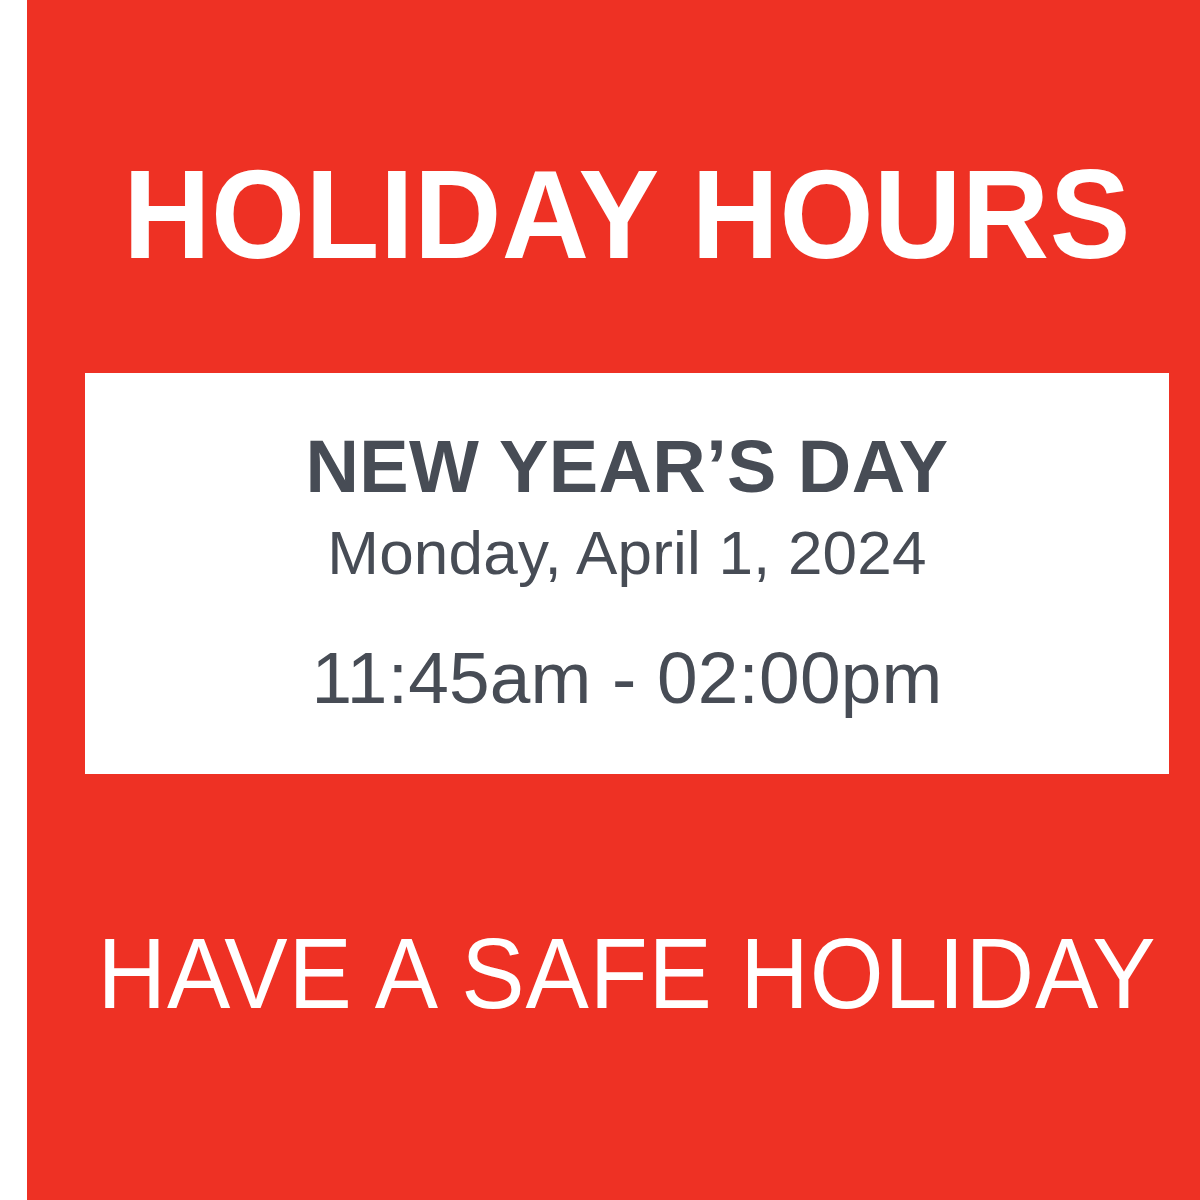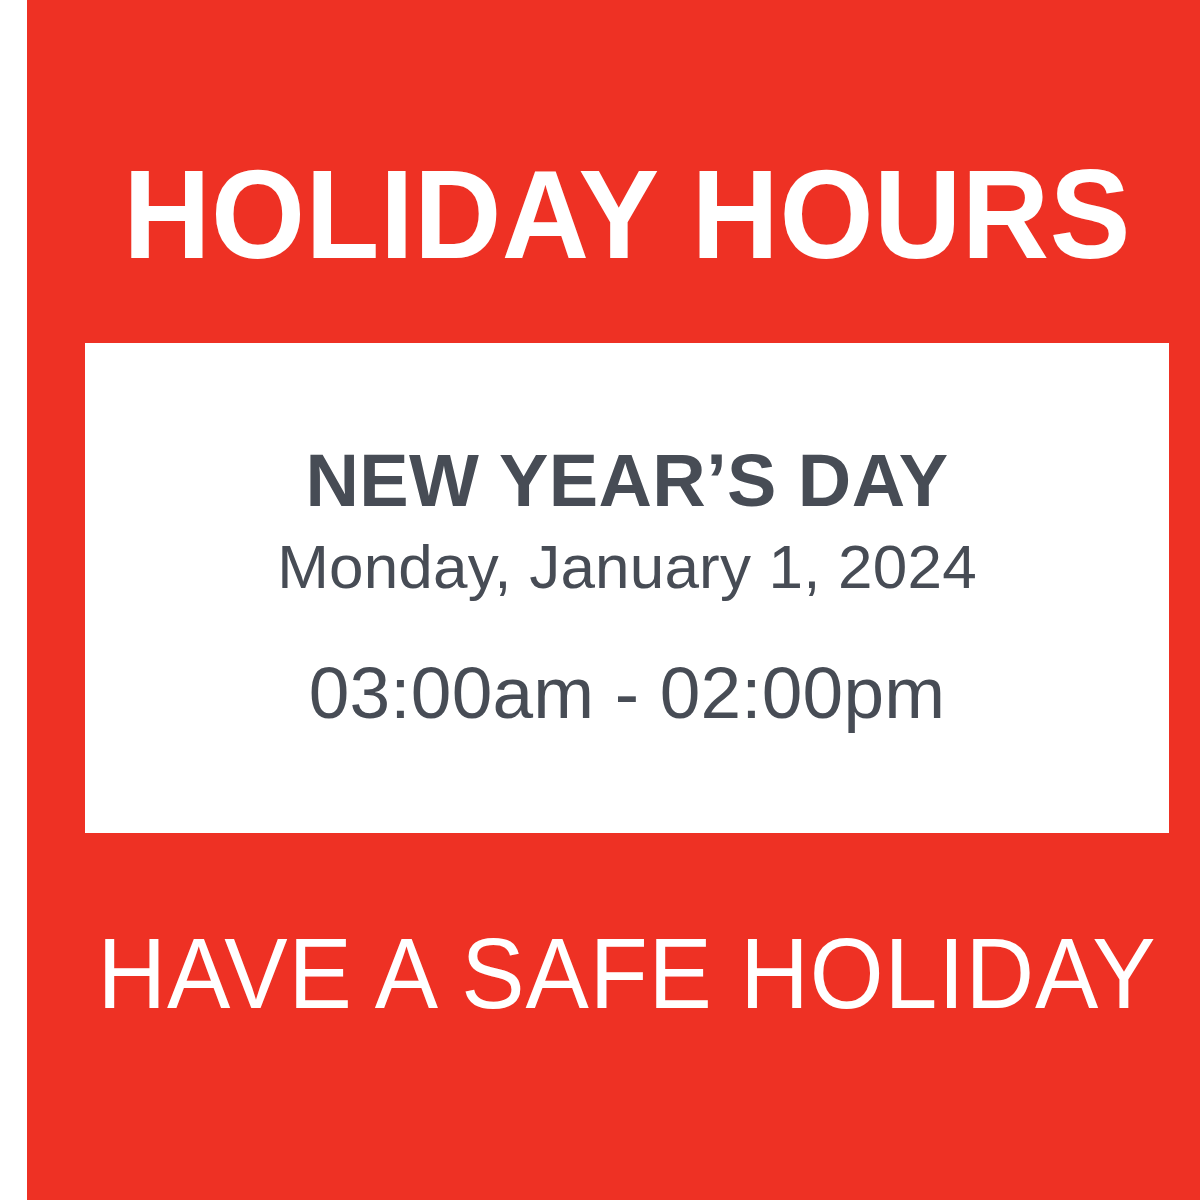--- a/index.html
+++ b/index.html
@@ -50,9 +50,9 @@
   .card {
     position: absolute;
     left: 58px;
-    top: 343px;
+    top: 373px;
     width: 1084px;
-    height: 490px;
+    height: 401px;
     background: #ffffff;
     display: flex;
     flex-direction: column;

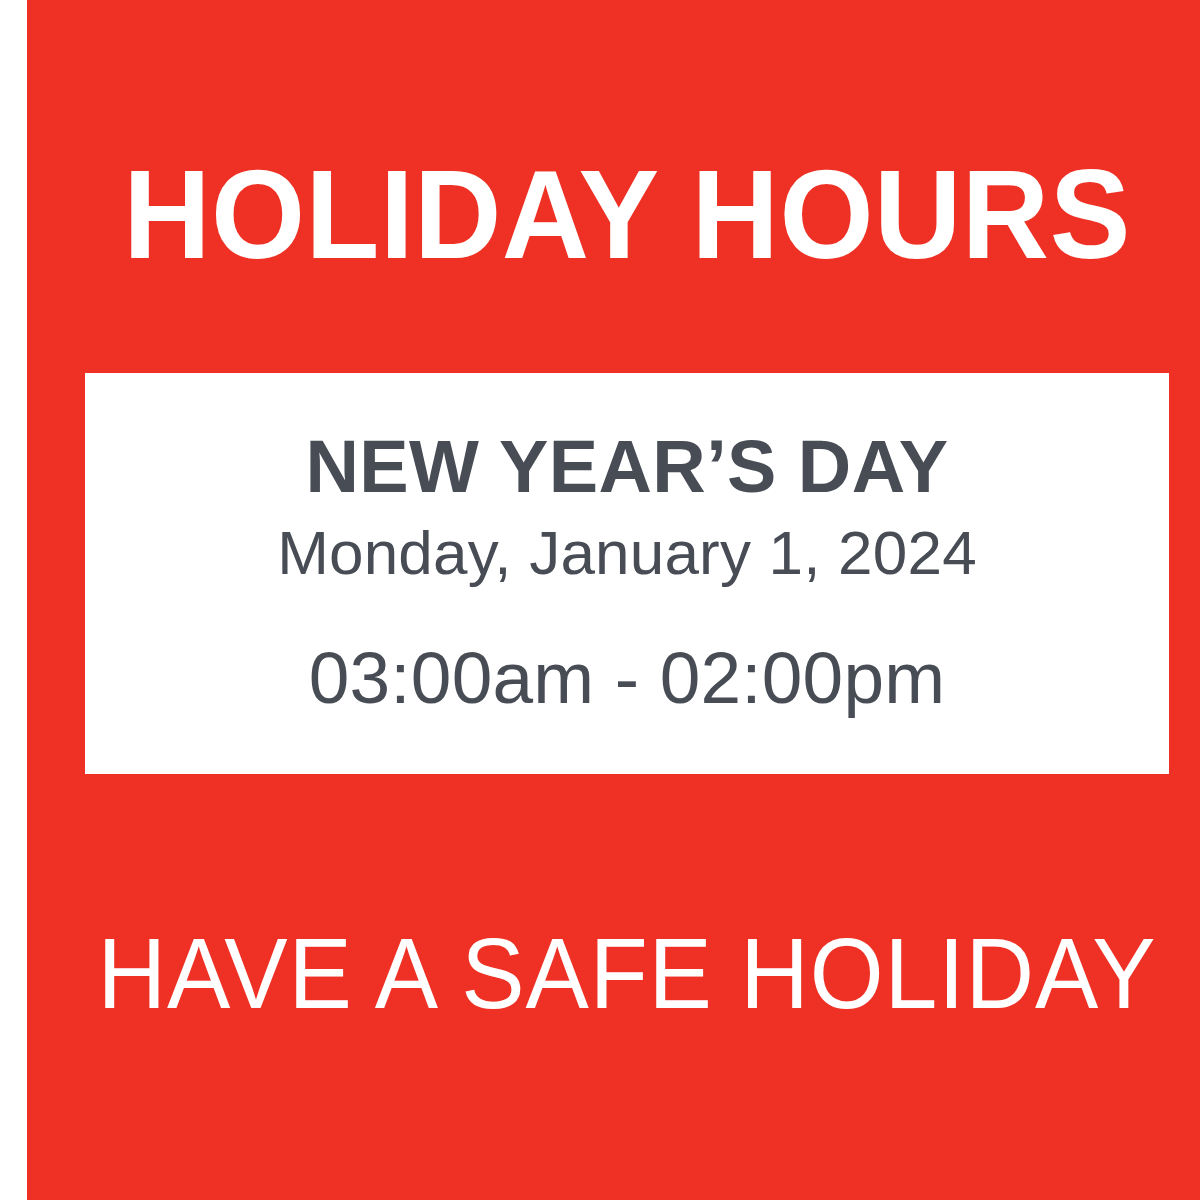--- a/index.html
+++ b/index.html
@@ -129,7 +129,7 @@
   <div class="card">
     <div class="card-inner">
       <div class="holiday-name">NEW YEAR’S DAY</div>
-      <div class="holiday-date">Monday, January 1, 2024</div>
+      <div class="holiday-date">Monday, April 1, 2024</div>
       <div class="holiday-hours">03:00am - 02:00pm</div>
     </div>
   </div>

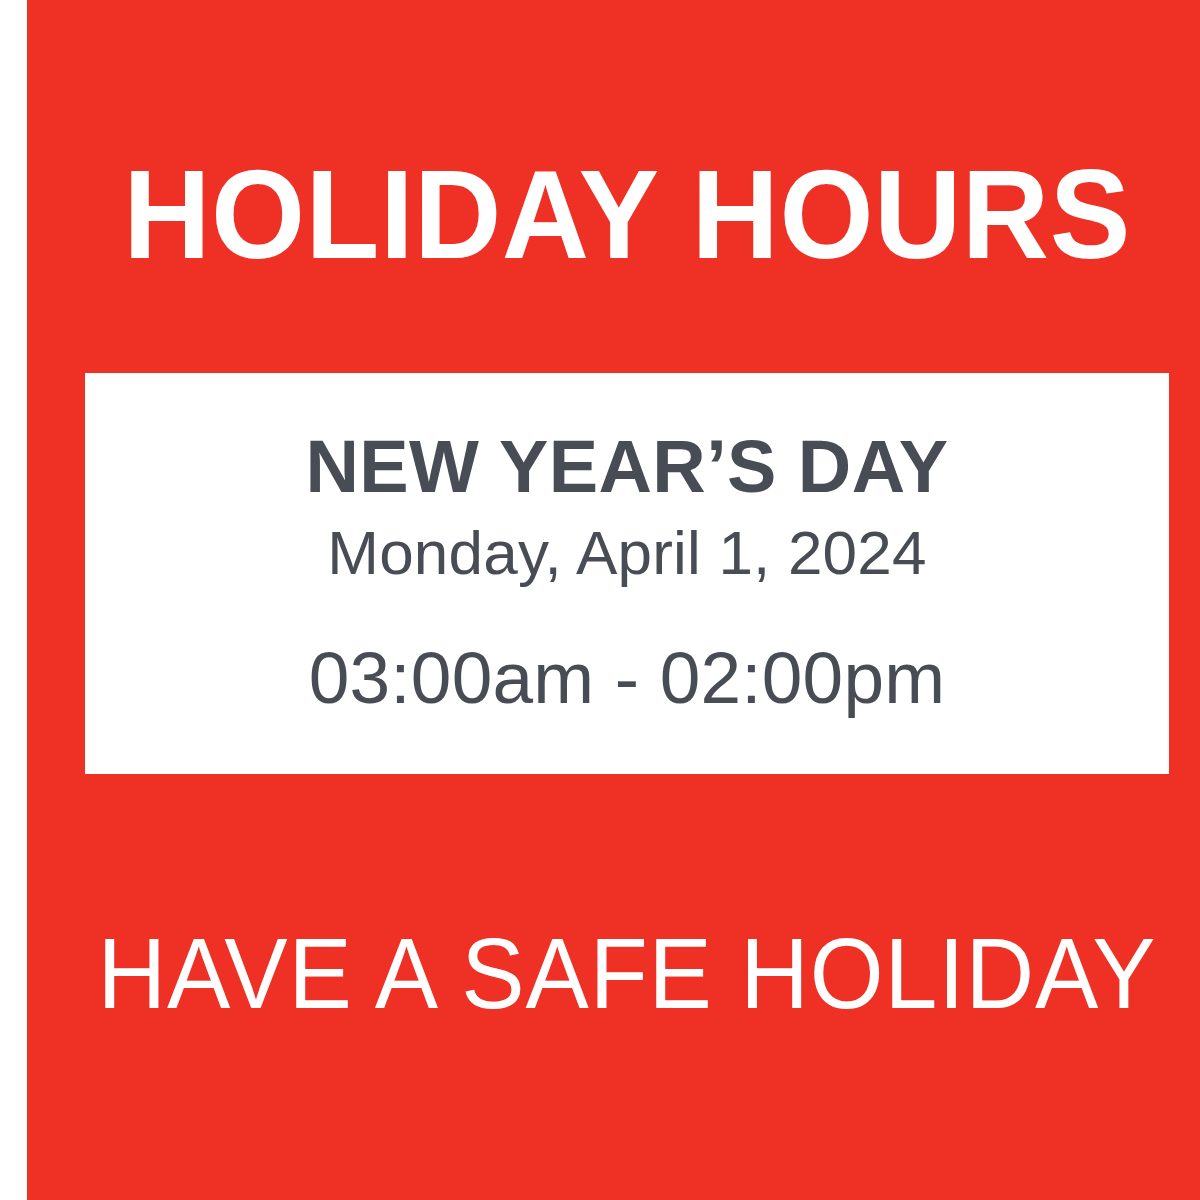--- a/index.html
+++ b/index.html
@@ -130,7 +130,7 @@
     <div class="card-inner">
       <div class="holiday-name">NEW YEAR’S DAY</div>
       <div class="holiday-date">Monday, April 1, 2024</div>
-      <div class="holiday-hours">03:00am - 02:00pm</div>
+      <div class="holiday-hours">11:45am - 02:00pm</div>
     </div>
   </div>
 

